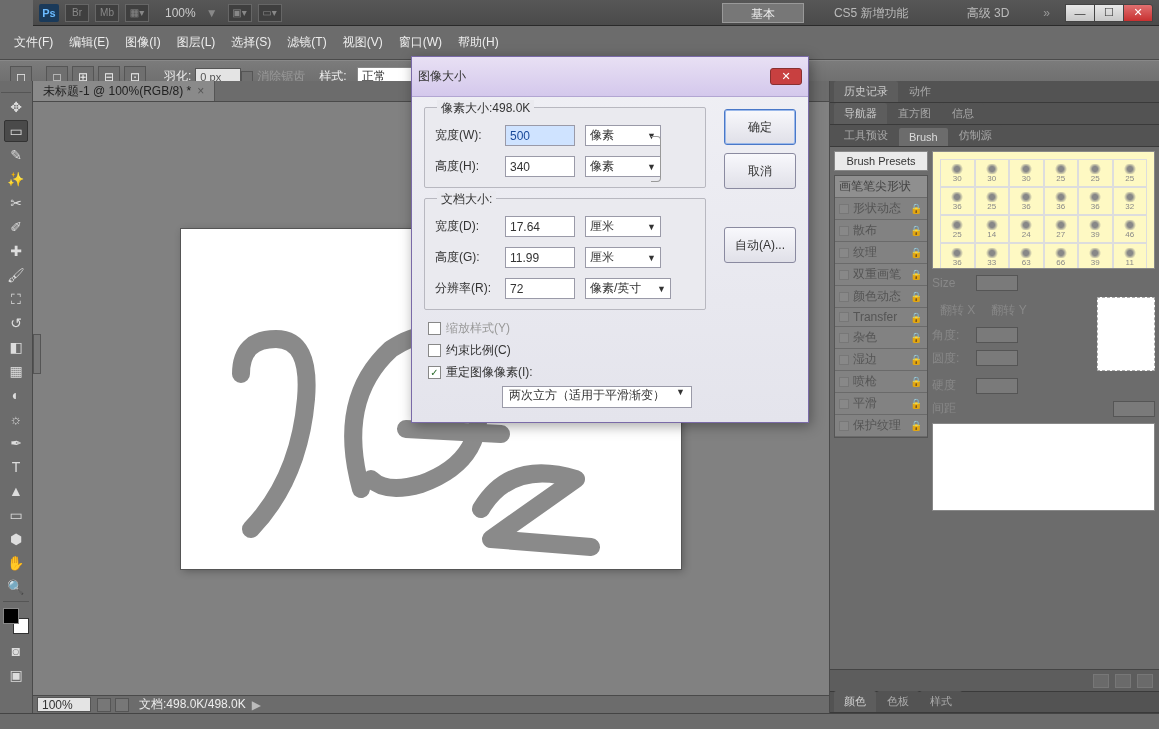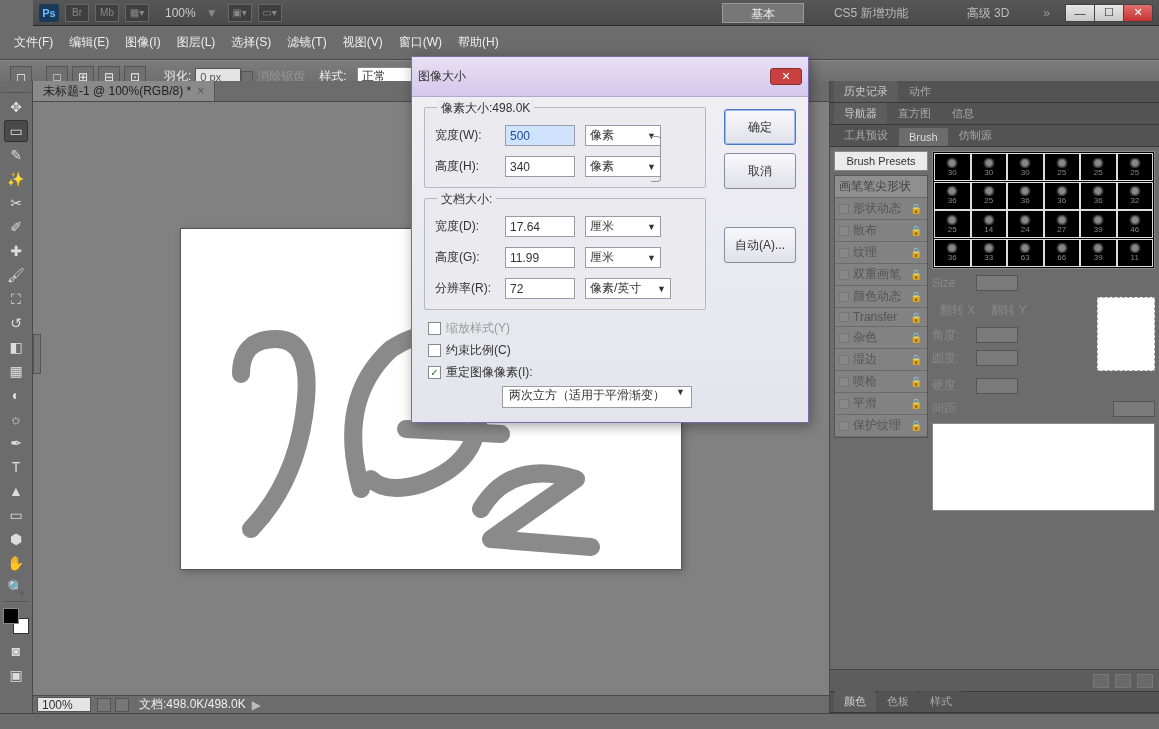--- a/index.html
+++ b/index.html
@@ -67,7 +67,7 @@
 .bp-item .cb { width:10px; height:10px; border:1px solid #777; margin-right:4px; background:#888;}
 .bp-item.head { background:#8f8f8f; color:#444; font-weight:normal;}
 .bp-right { flex:1; display:flex; flex-direction:column;}
-.thumb-grid { display:grid; grid-template-columns:repeat(6,1fr); gap:0; background:#000000; border:1px solid #888; padding:1px; height:118px; overflow:hidden;}
+.thumb-grid { display:grid; grid-template-columns:repeat(6,1fr); gap:0; background:#fef9c3; border:1px solid #888; padding:7px; height:118px; overflow:hidden;}
 .thumb { border:1px solid #ddd; height:28px; display:flex; flex-direction:column; align-items:center; justify-content:center; font-size:8px; color:#888;}
 .thumb .sw { width:14px; height:10px; background:radial-gradient(circle,#888 30%,transparent 70%);}
 .bp-row { display:flex; align-items:center; margin-top:6px; color:#888; font-size:11px;}

